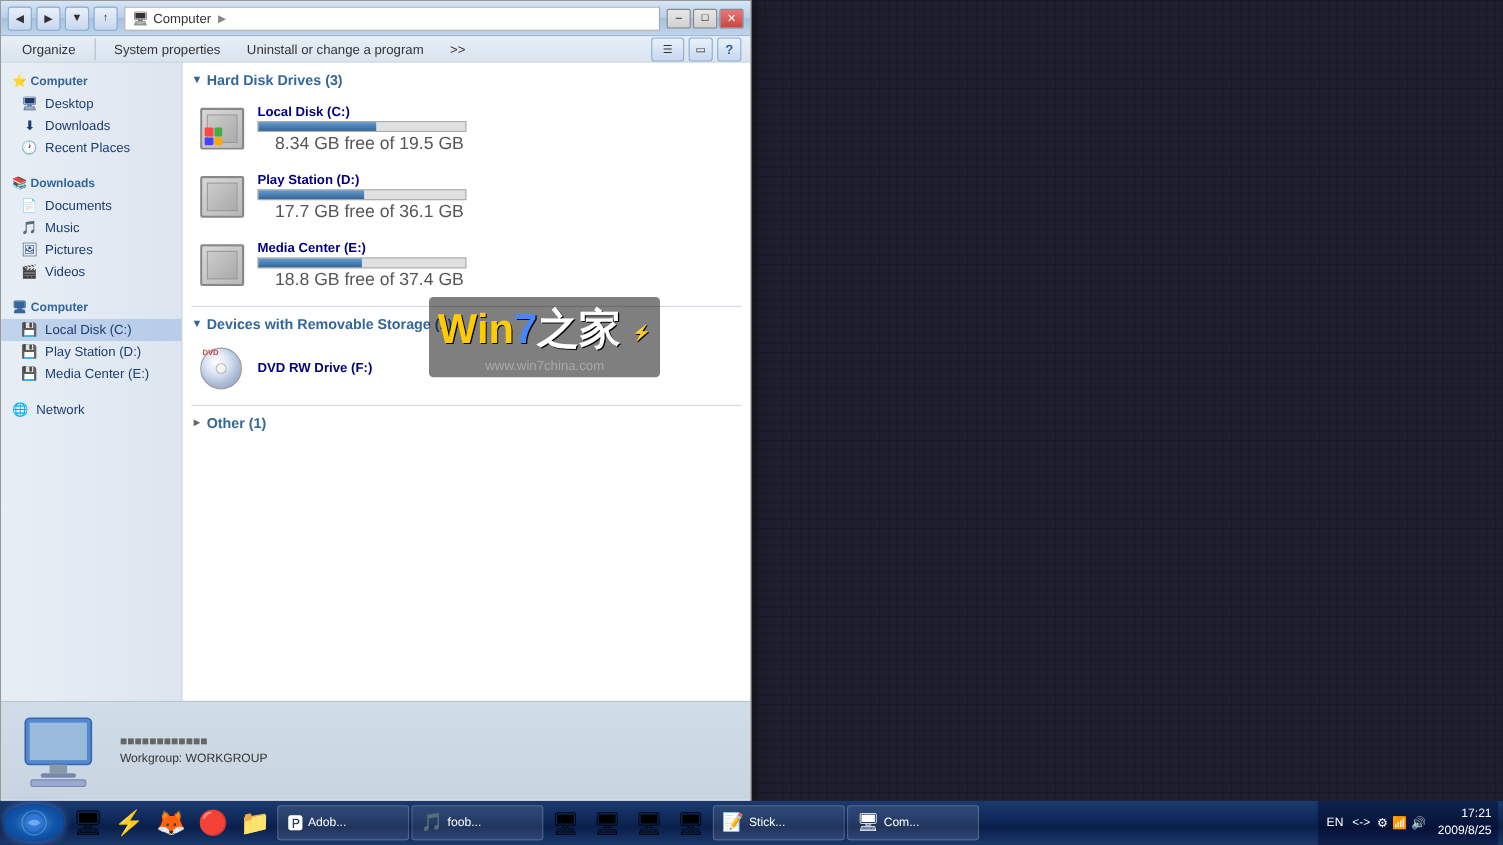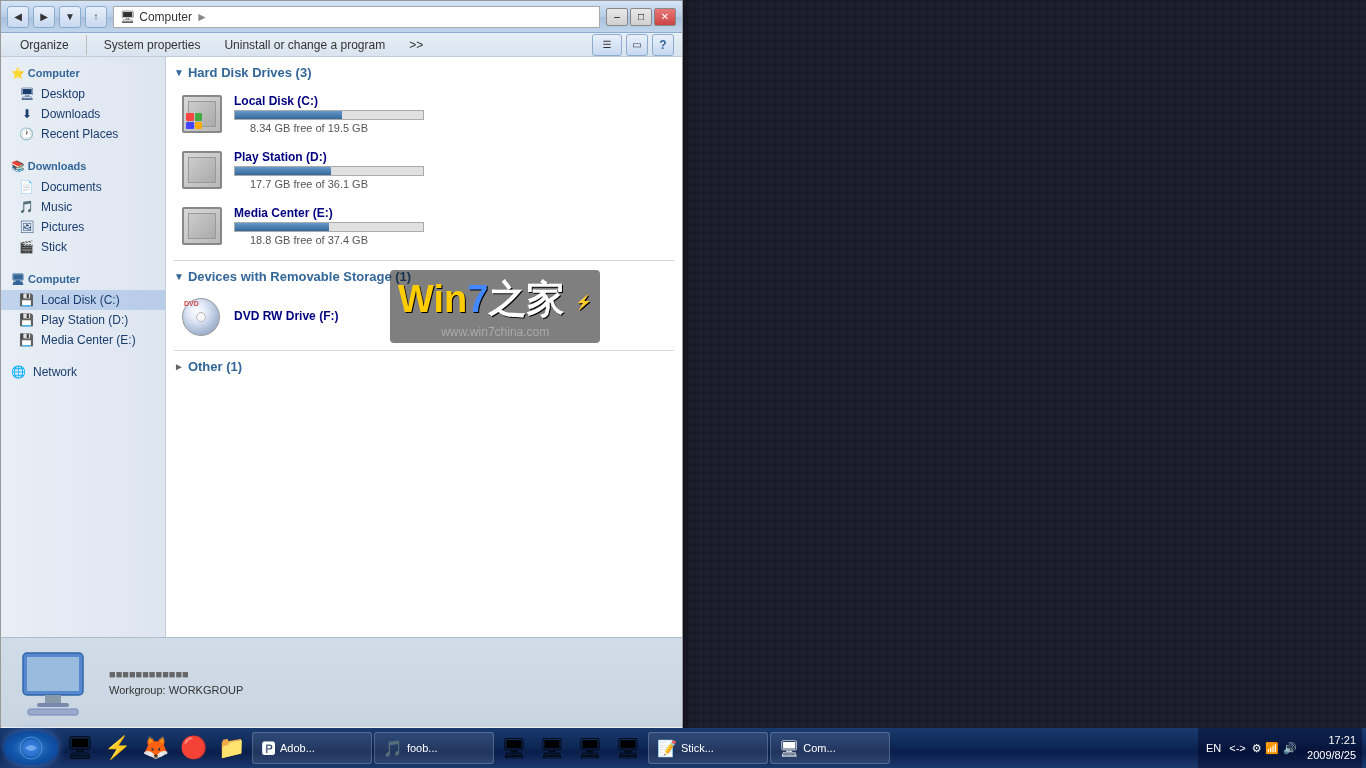--- a/index.html
+++ b/index.html
@@ -278,7 +278,7 @@
     }
 
     .drive-size {
-      font-size: 11px;
+      font-size: 16px;
       color: #555;
       padding-left: 16px;
     }

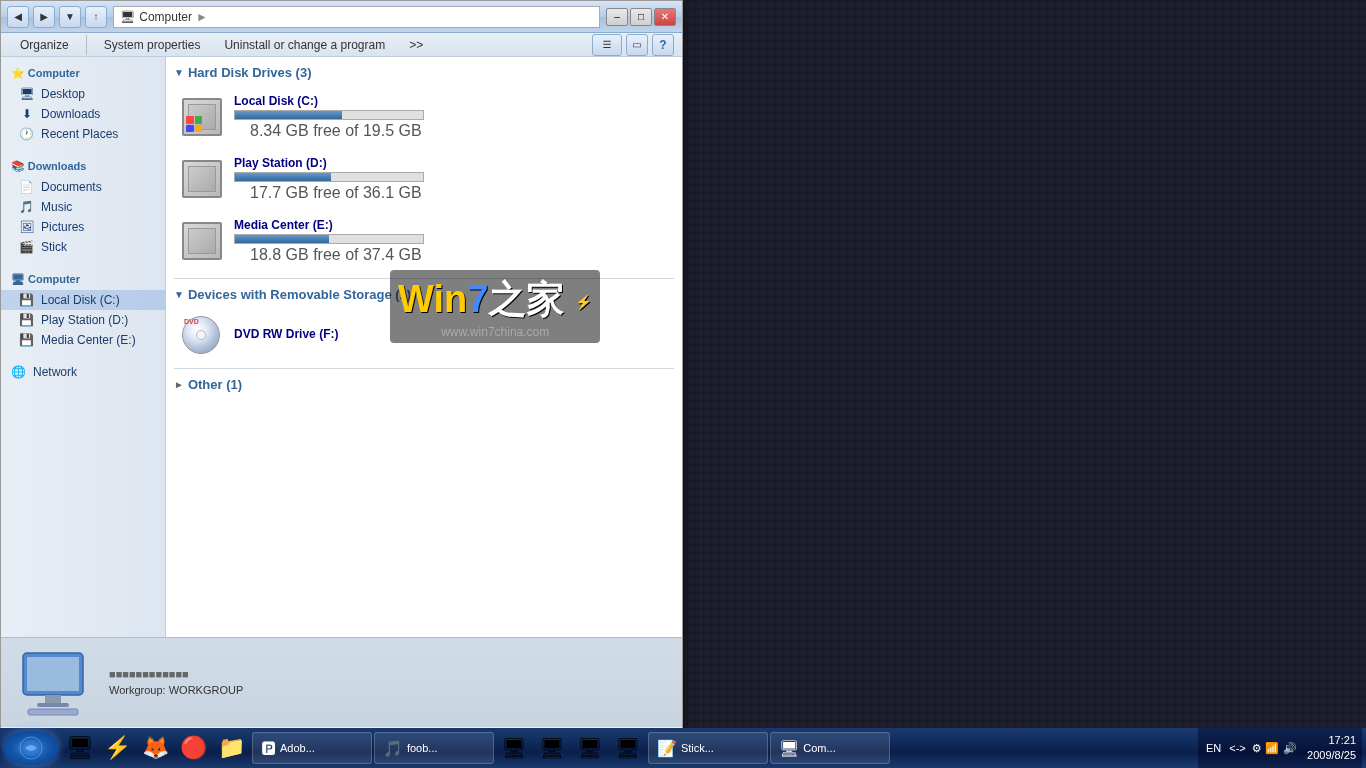--- a/index.html
+++ b/index.html
@@ -576,7 +576,7 @@
           </div>
           <div class="sidebar-item">
             <div class="sidebar-icon">🎬</div>
-            <span>Stick</span>
+            <span>Videos</span>
           </div>
         </div>
 

